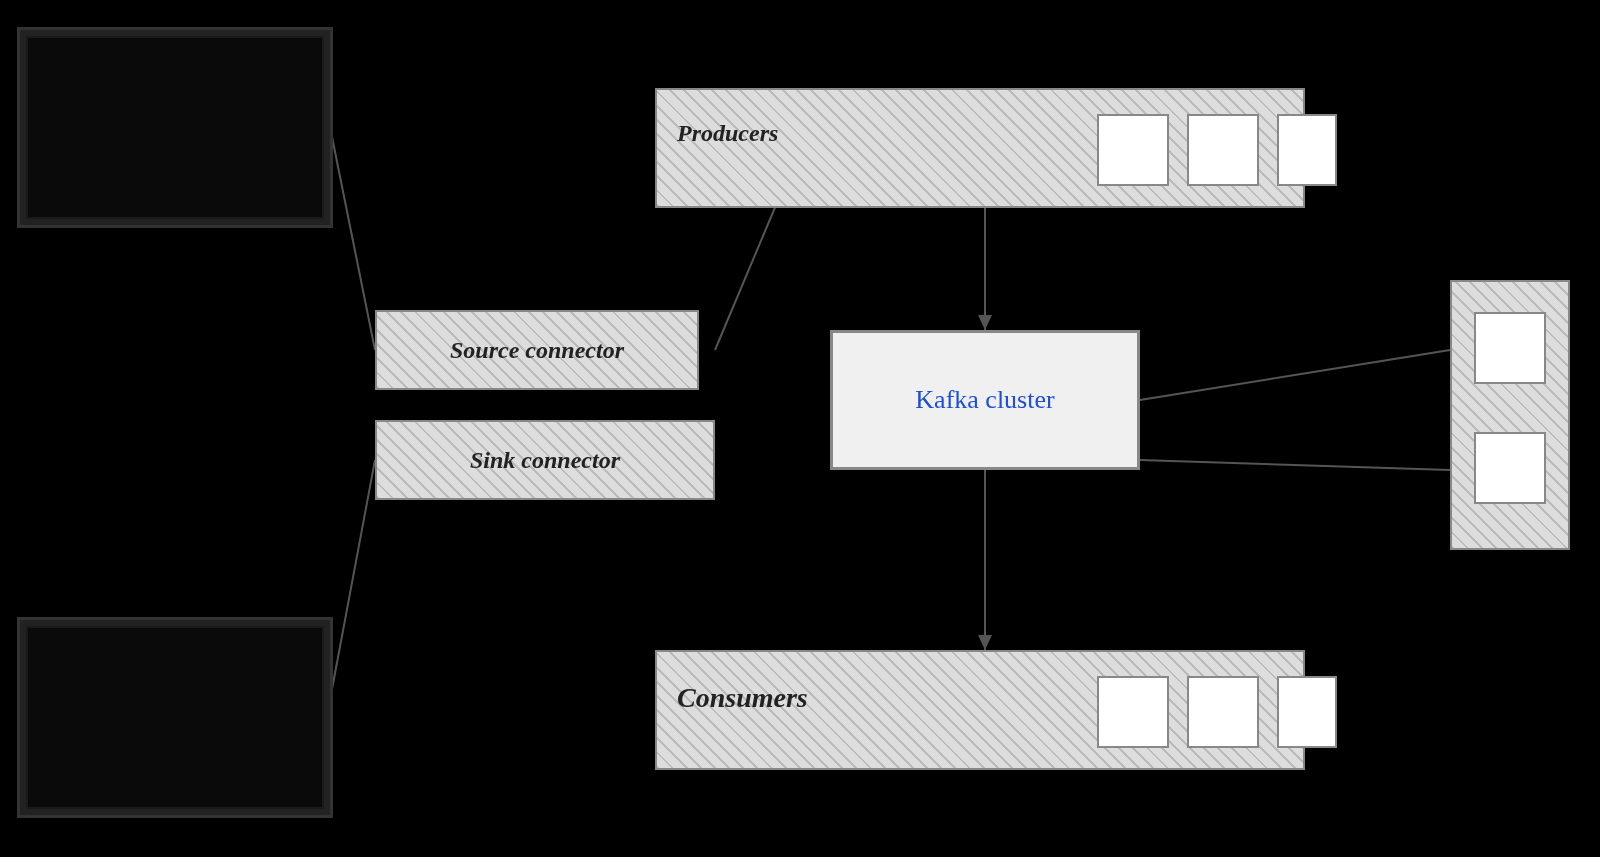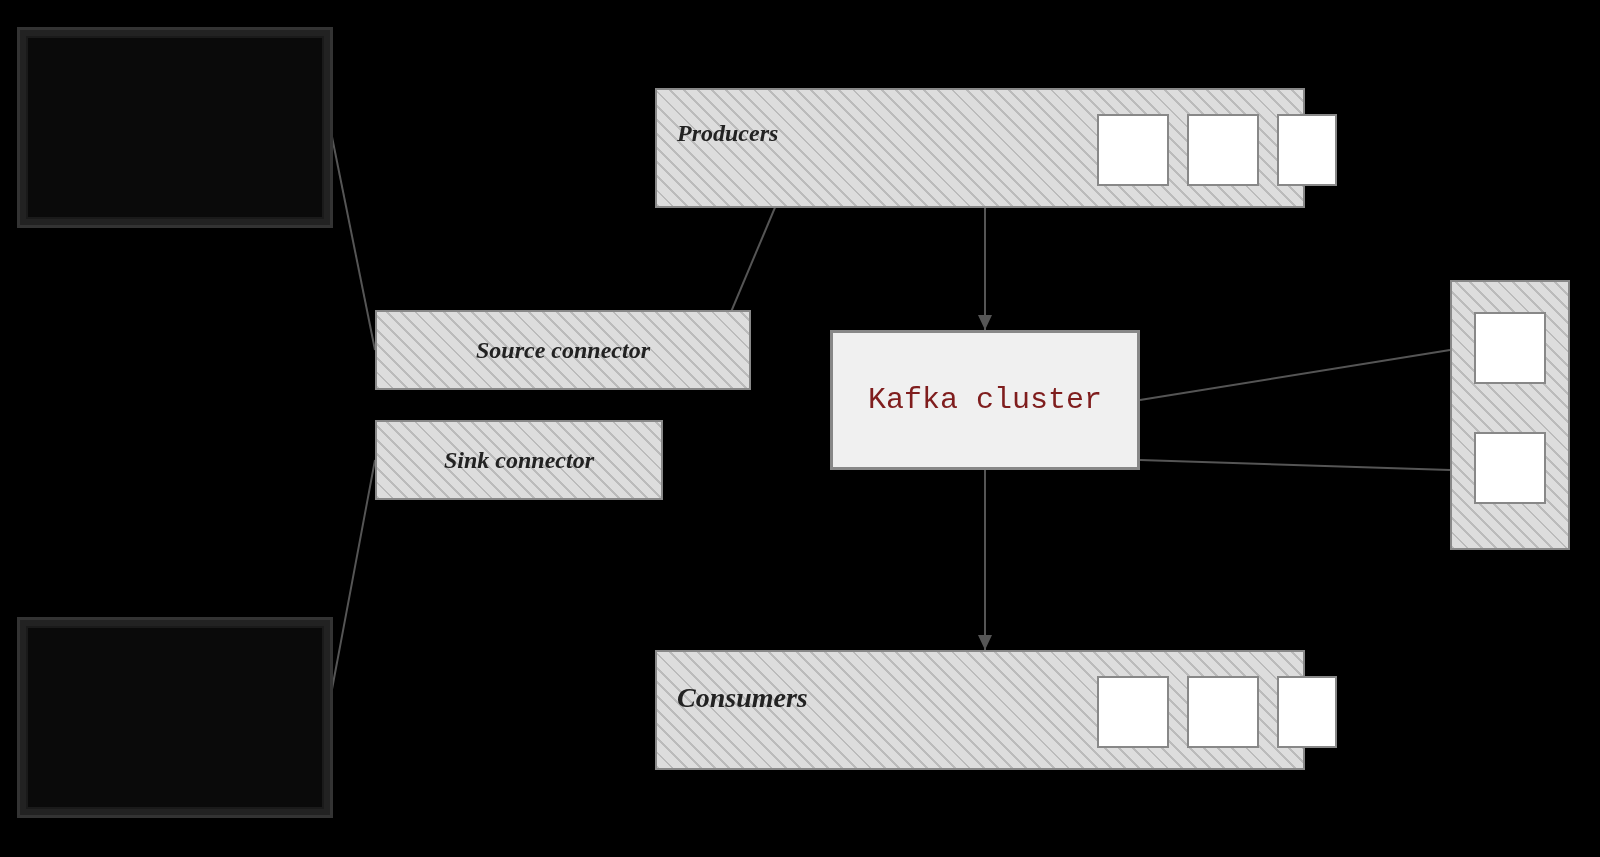--- a/index.html
+++ b/index.html
@@ -135,7 +135,7 @@
       position: absolute;
       top: 310px;
       left: 375px;
-      width: 376px;
+      width: 324px;
       height: 80px;
       background: repeating-linear-gradient(
         45deg,

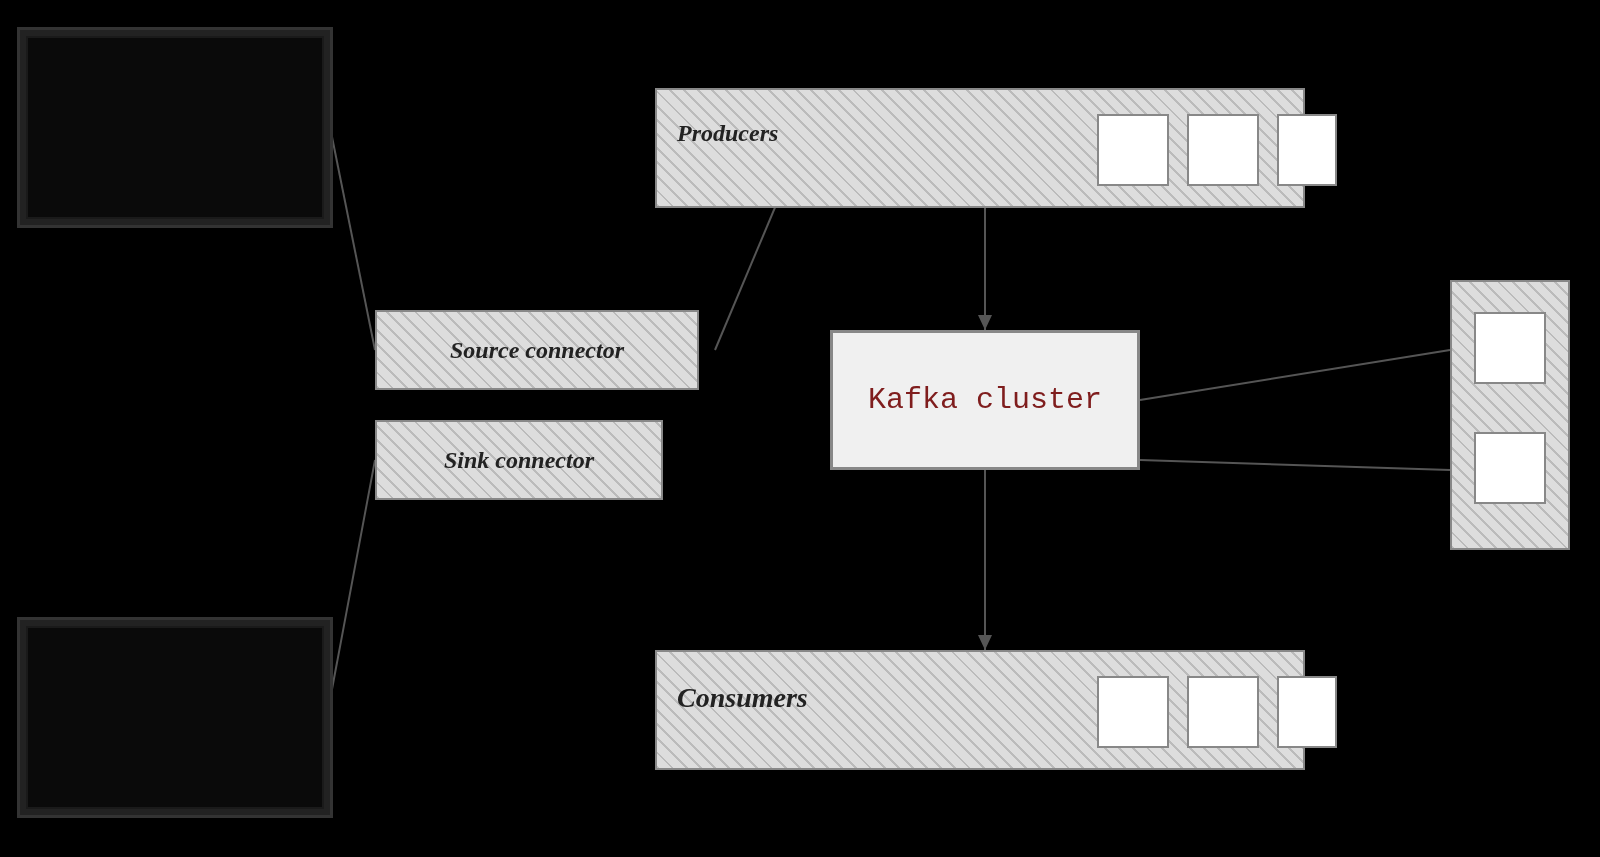--- a/index.html
+++ b/index.html
@@ -206,10 +206,10 @@
       top: 50%;
       left: 50%;
       transform: translate(-50%, -50%);
-      font-size: 30px;
-      color: #7f1d1d;
+      font-size: 26px;
+      color: #1d4ed8;
       white-space: nowrap;
-      font-family: Liberation Mono, monospace;
+      font-family: Liberation Serif, serif;
     }
 
     

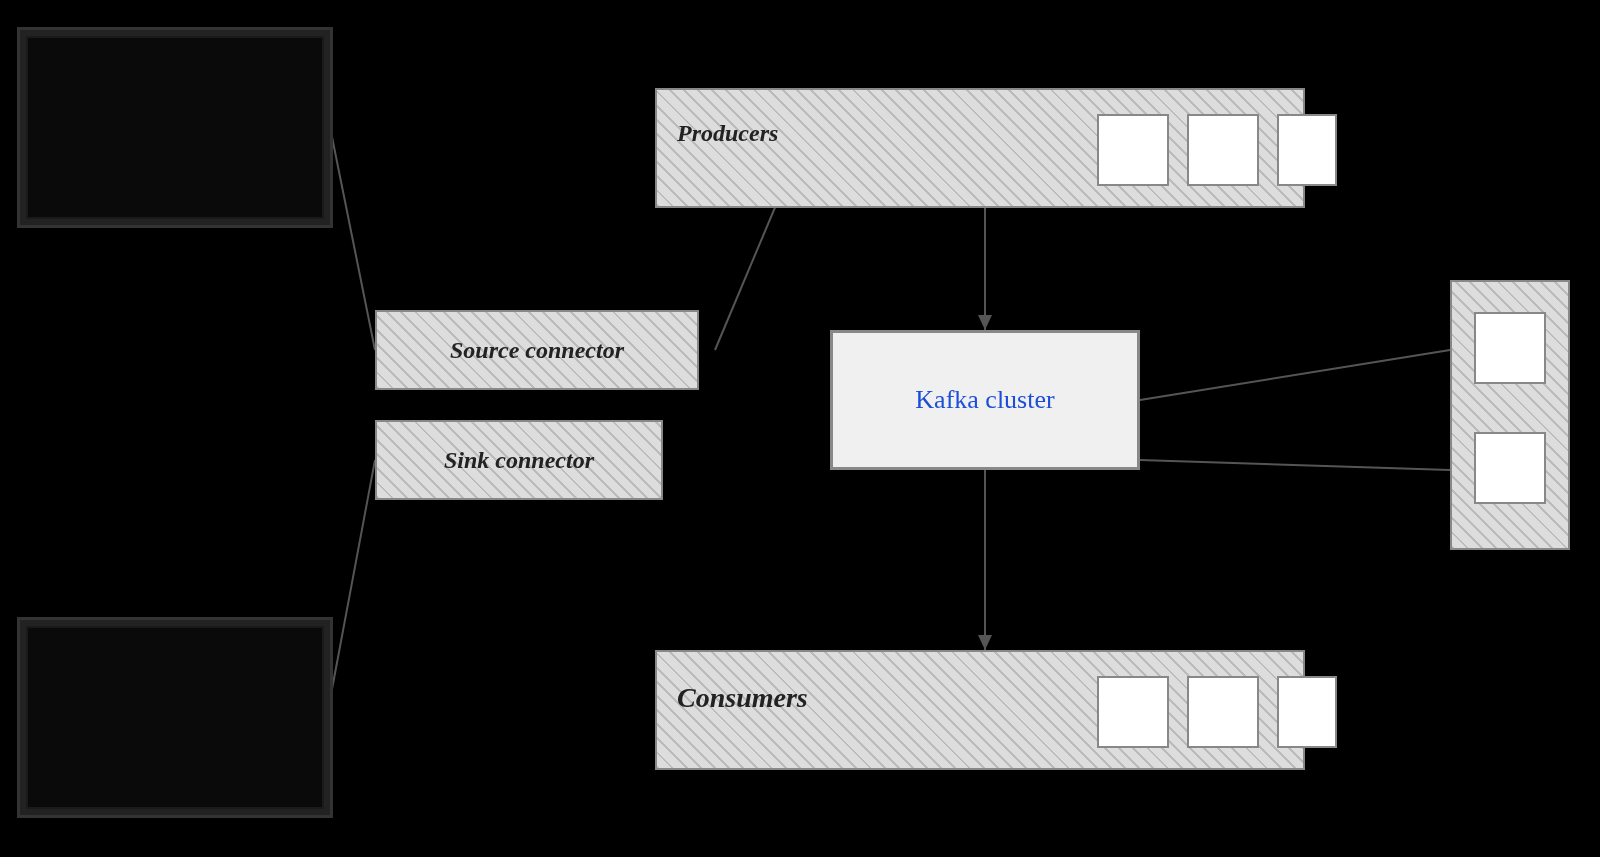--- a/index.html
+++ b/index.html
@@ -165,7 +165,7 @@
       position: absolute;
       top: 420px;
       left: 375px;
-      width: 288px;
+      width: 340px;
       height: 80px;
       background: repeating-linear-gradient(
         45deg,

